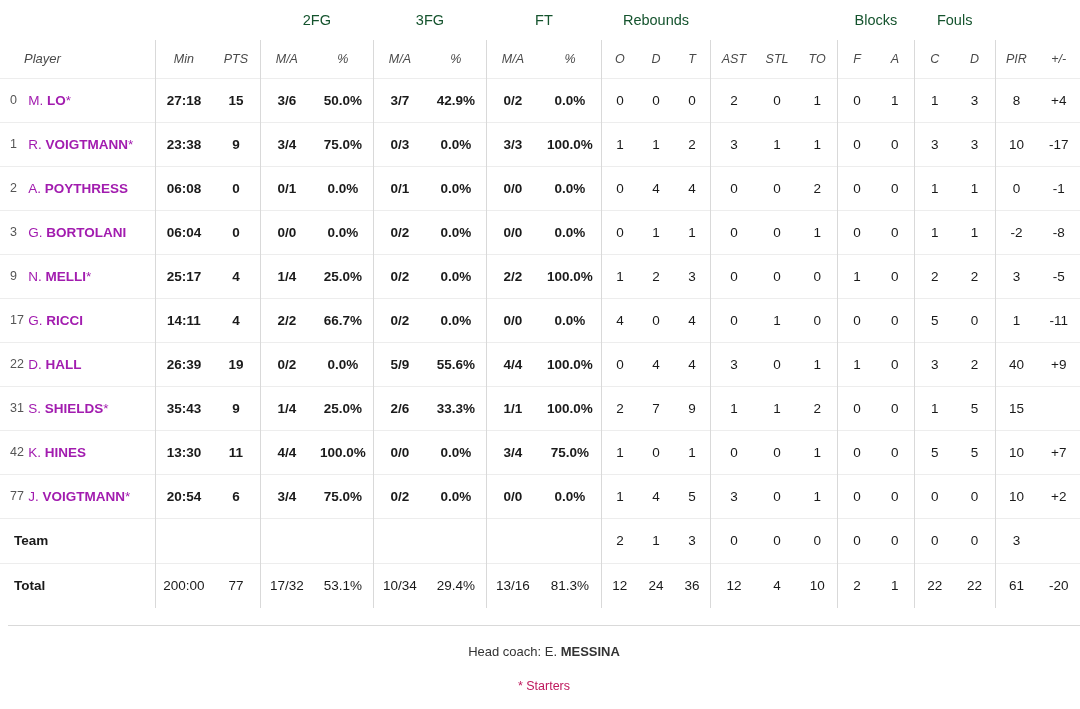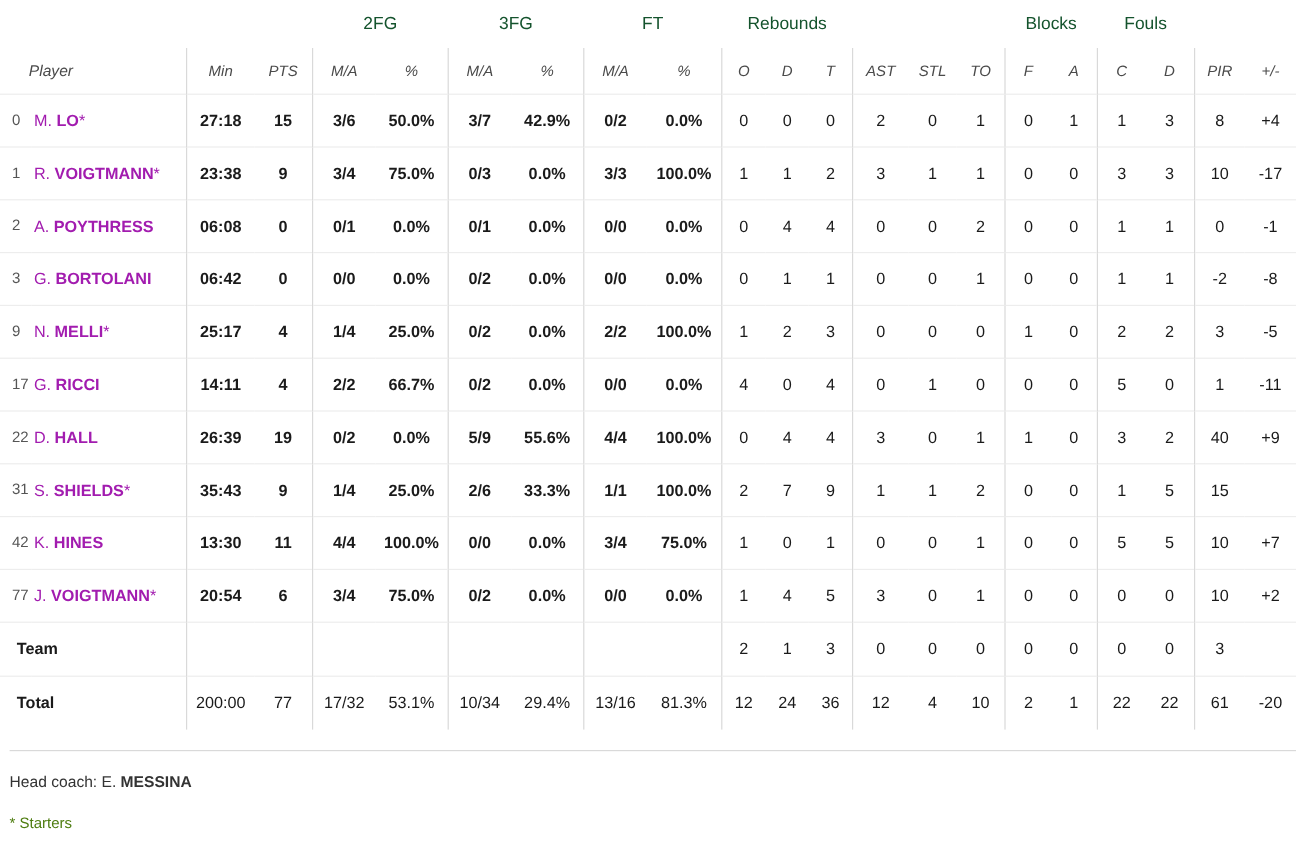--- a/index.html
+++ b/index.html
@@ -265,7 +265,7 @@
     <tr class="p-row row-line">
       <td class="num">3</td>
       <td class="pname"><span>G.</span> <b>BORTOLANI</b></td>
-      <td class="gv bold">06:42</td>
+      <td class="gv bold">06:04</td>
       <td class="bold">0</td>
       <td class="gv bold">0/0</td>
       <td class="bold">0.0%</td>

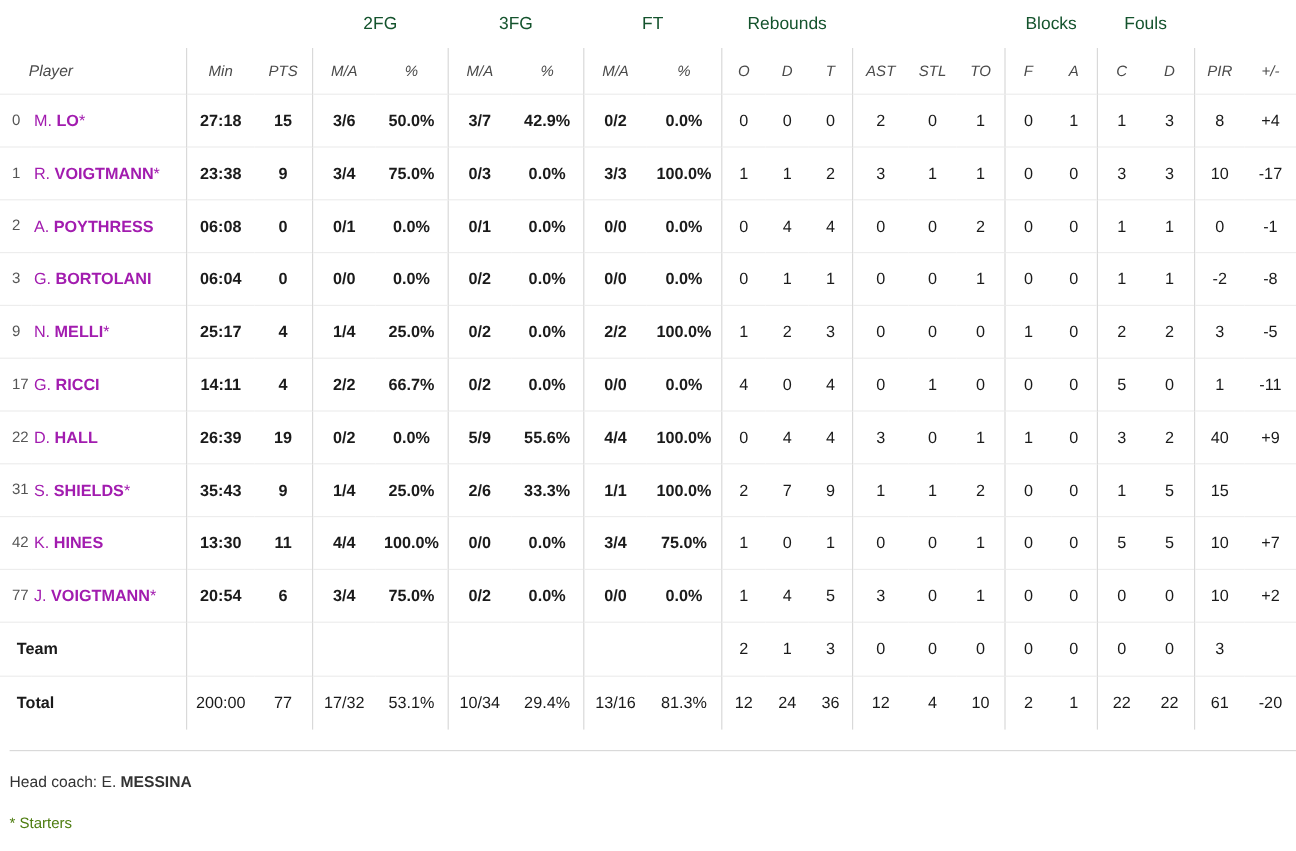--- a/index.html
+++ b/index.html
@@ -110,6 +110,7 @@
     padding: 18px 0 0 8px;
     font-size: 13px;
     color: #333;
+    text-align: center;
   }
   .footer .line { margin-bottom: 20px; }
   .footer b { font-weight: bold; }

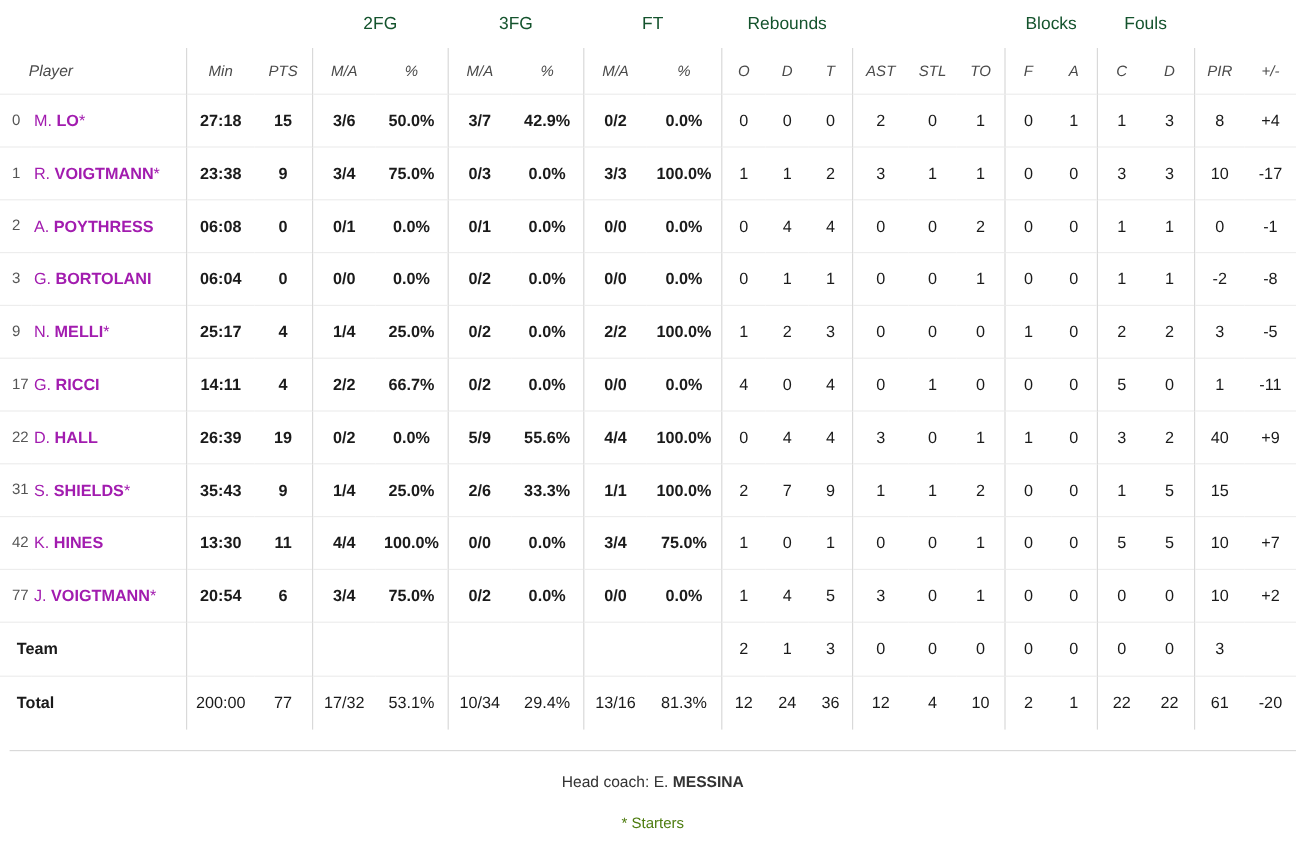--- a/index.html
+++ b/index.html
@@ -116,7 +116,7 @@
   .footer b { font-weight: bold; }
   .starters {
     font-size: 12.5px;
-    color: #4d7c0f;
+    color: #be185d;
   }
   .grp-row td.blank, .hdr-row td.blank { border: none; }
 </style>

